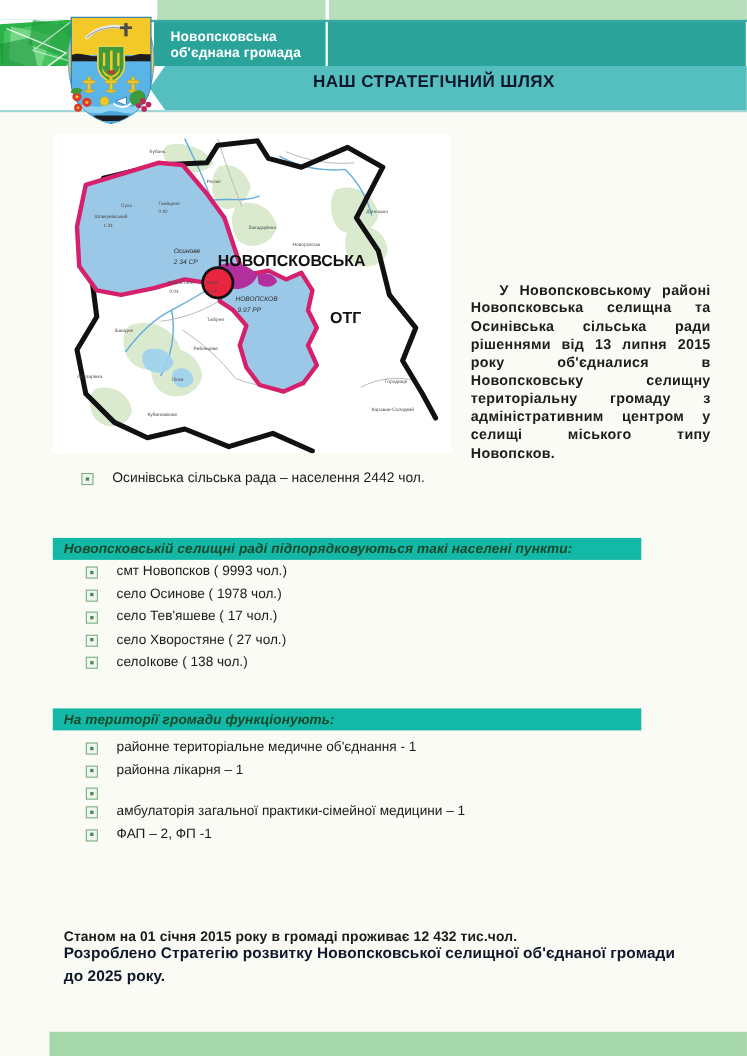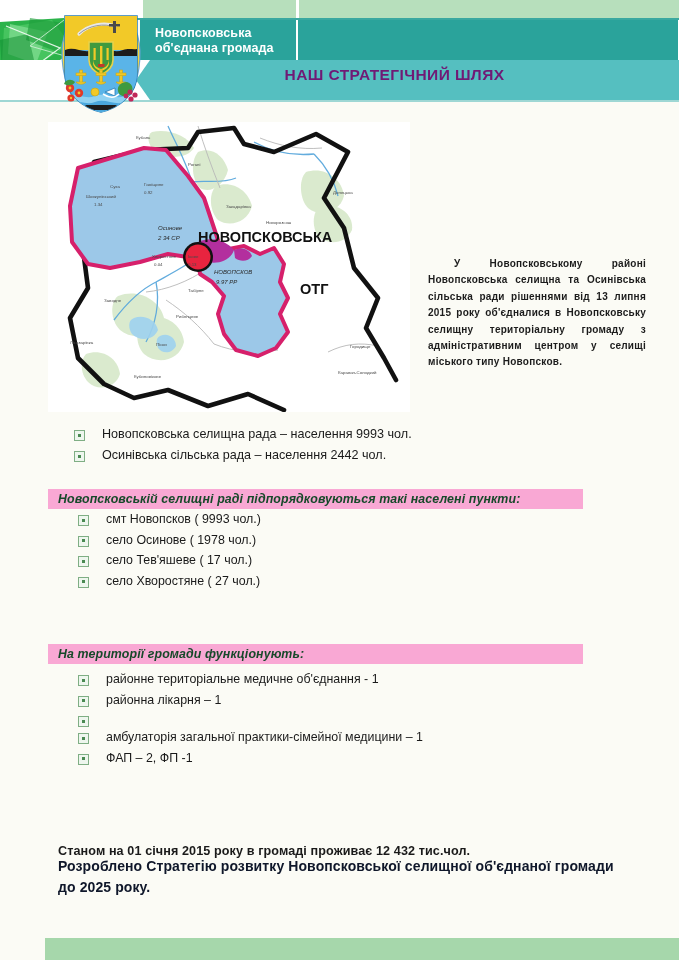--- a/index.html
+++ b/index.html
@@ -99,7 +99,7 @@
     display: flex;
     align-items: center;
     justify-content: center;
-    color: #701a75;
+    color: #0f172a;
     font-size: 15.5px;
     font-weight: bold;
     letter-spacing: 0.4px;

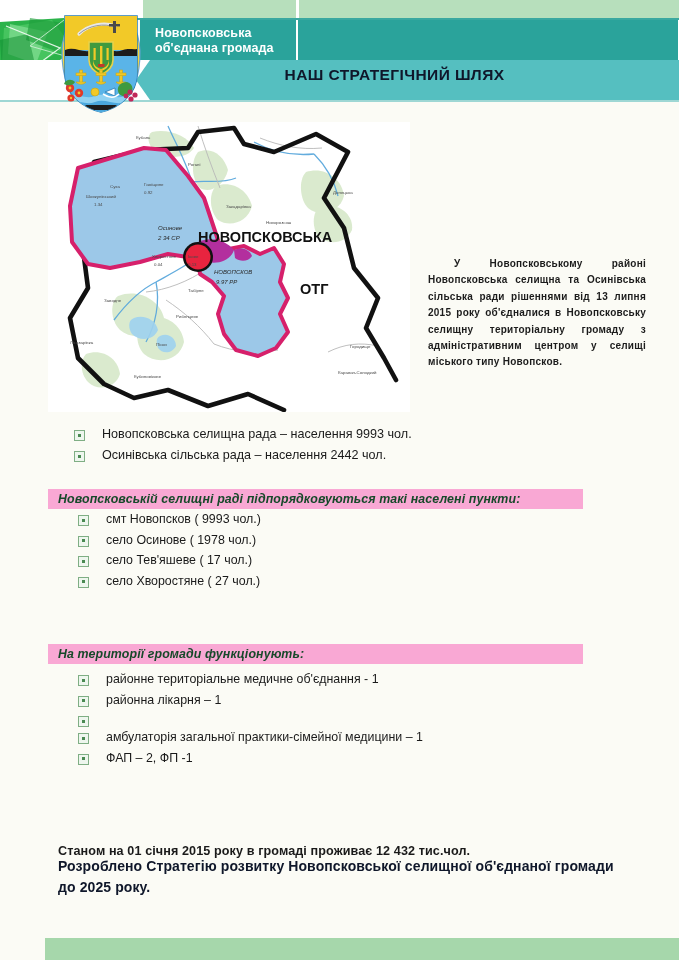--- a/index.html
+++ b/index.html
@@ -134,7 +134,7 @@
     position: absolute;
     left: 428px; top: 256px;
     width: 218px;
-    font-size: 10px;
+    font-size: 13px;
     line-height: 16.4px;
     color: #1c1c1c;
     font-weight: bold;

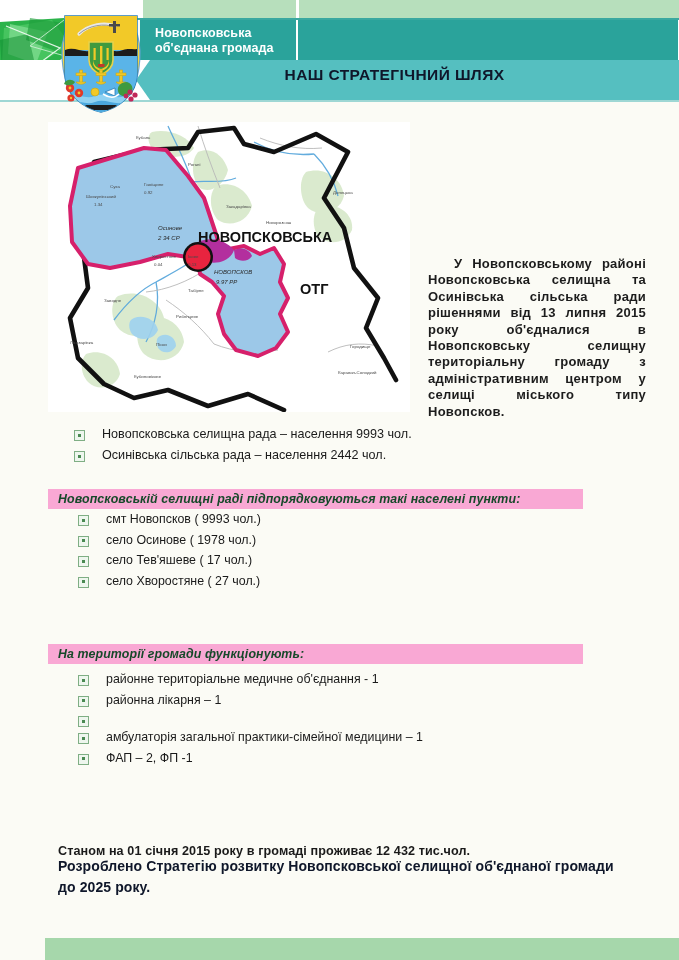--- a/index.html
+++ b/index.html
@@ -472,10 +472,6 @@
 <div class="council-list">
   <div class="bullet-row">
     <span class="bullet"></span>
-    <span class="bullet-text">Новопсковська селищна рада – населення 9993 чол.</span>
-  </div>
-  <div class="bullet-row">
-    <span class="bullet"></span>
     <span class="bullet-text">Осинівська сільська рада – населення 2442 чол.</span>
   </div>
 </div>

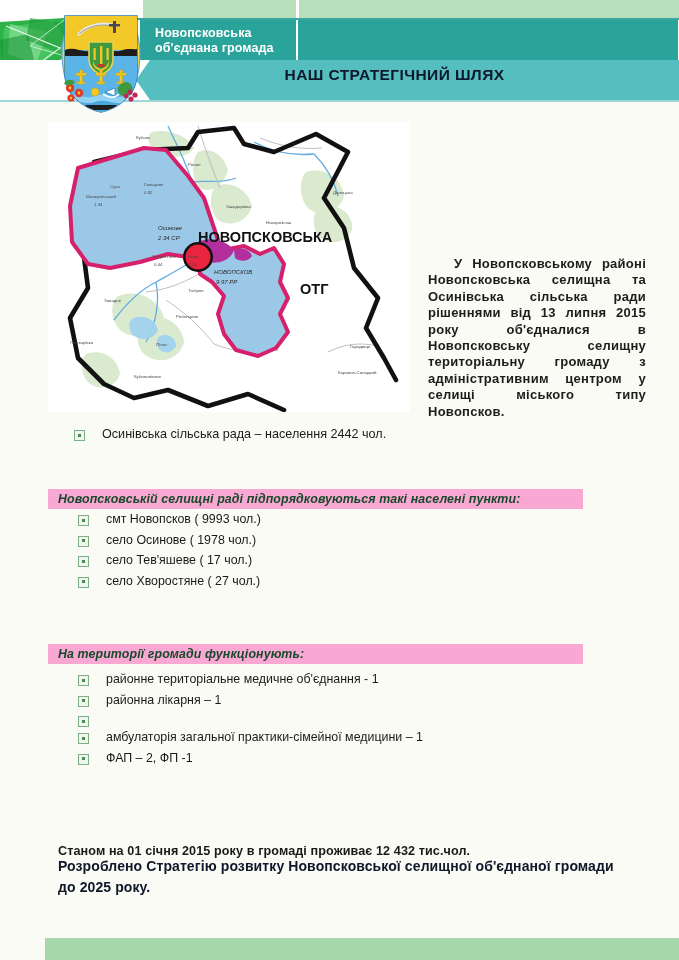--- a/index.html
+++ b/index.html
@@ -181,7 +181,7 @@
     left: 48px;
     width: 535px;
     height: 20px;
-    background: #f9a8d4;
+    background: #14b8a6;
     display: flex;
     align-items: center;
   }

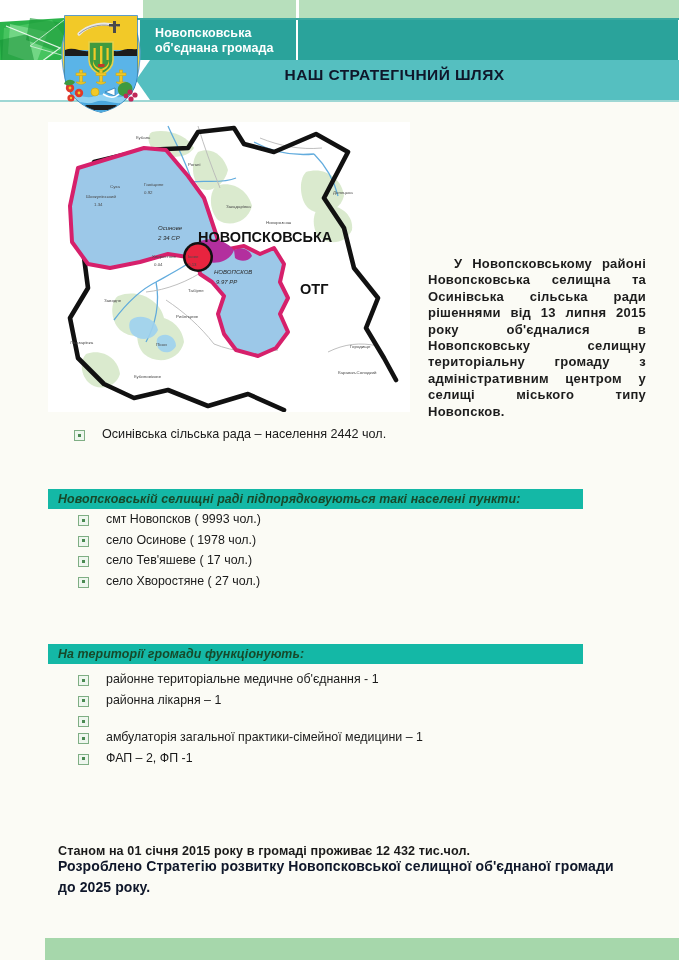--- a/index.html
+++ b/index.html
@@ -497,6 +497,10 @@
     <span class="bullet"></span>
     <span class="bullet-text">село Хворостяне ( 27 чол.)</span>
   </div>
+  <div class="bullet-row">
+    <span class="bullet"></span>
+    <span class="bullet-text">селоІкове ( 138 чол.)</span>
+  </div>
 </div>
 
 <div class="section-bar" style="top:644px;">

